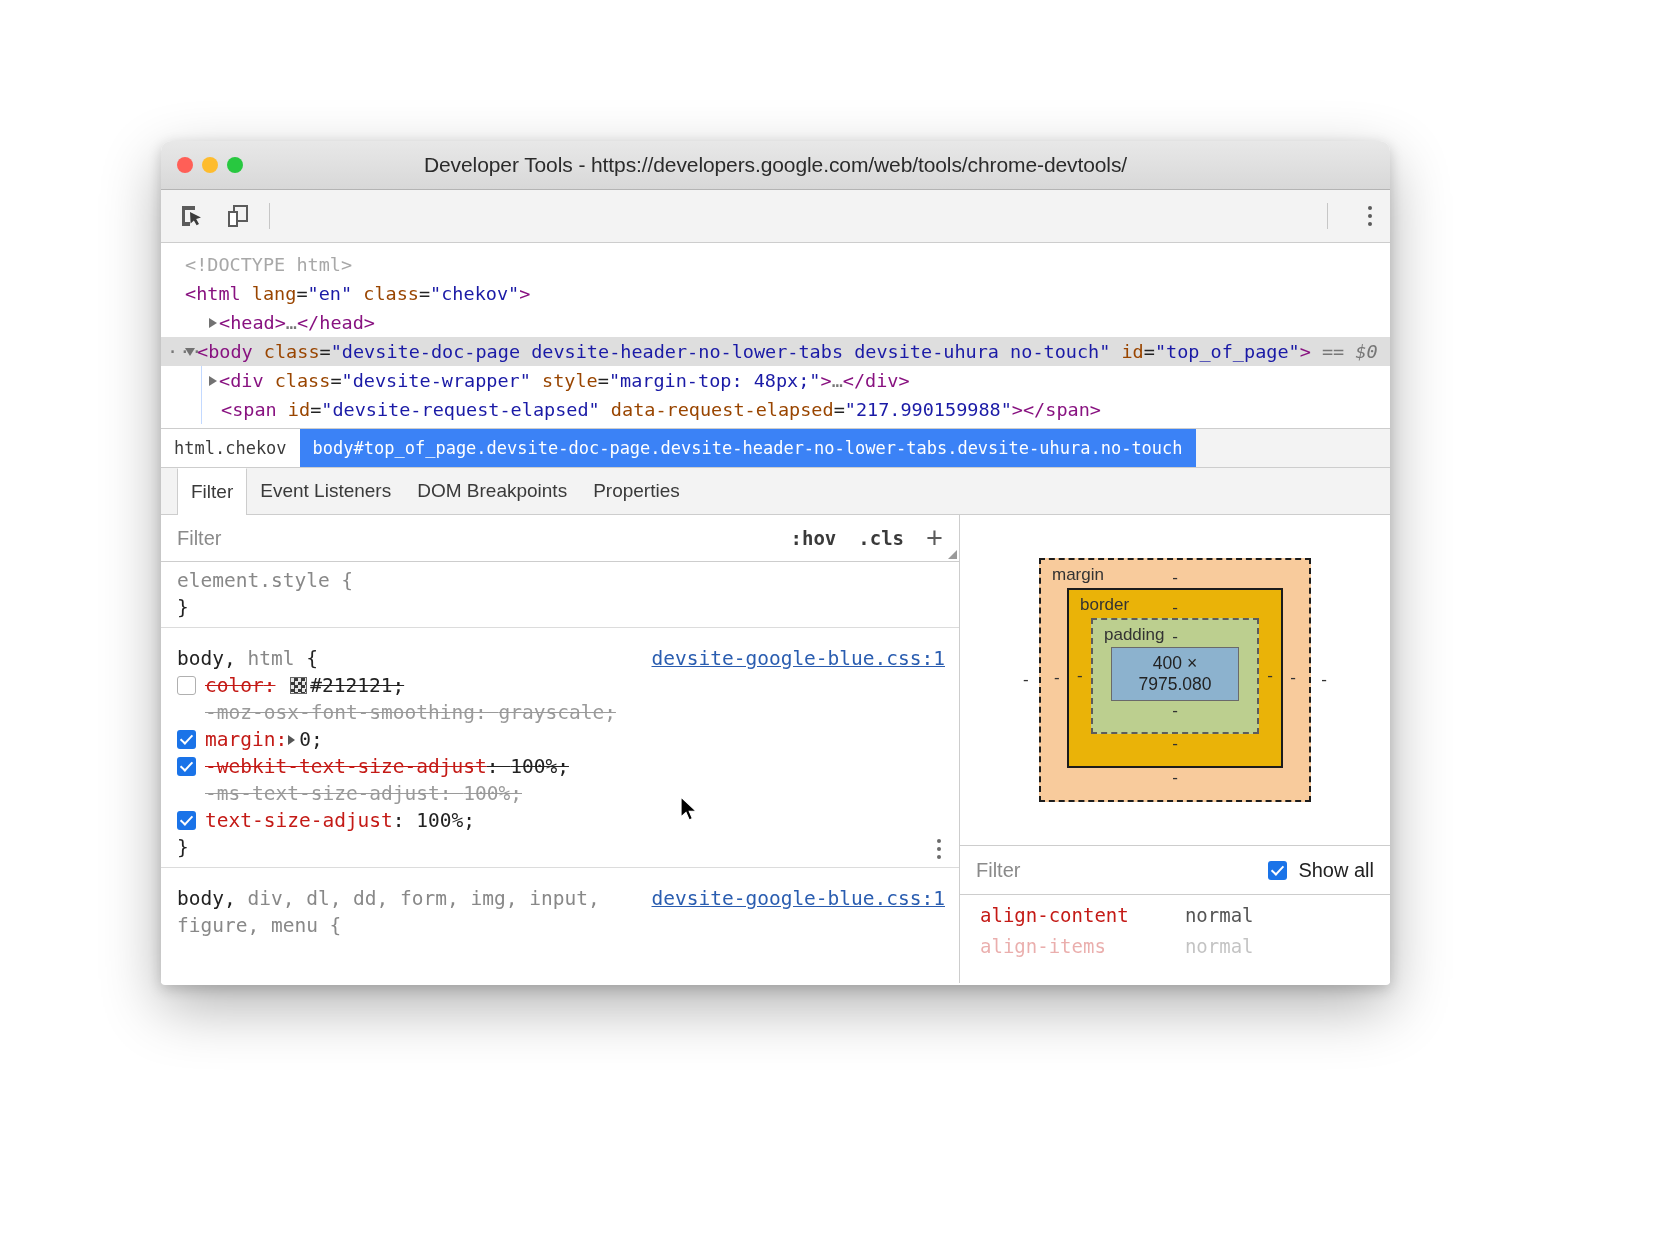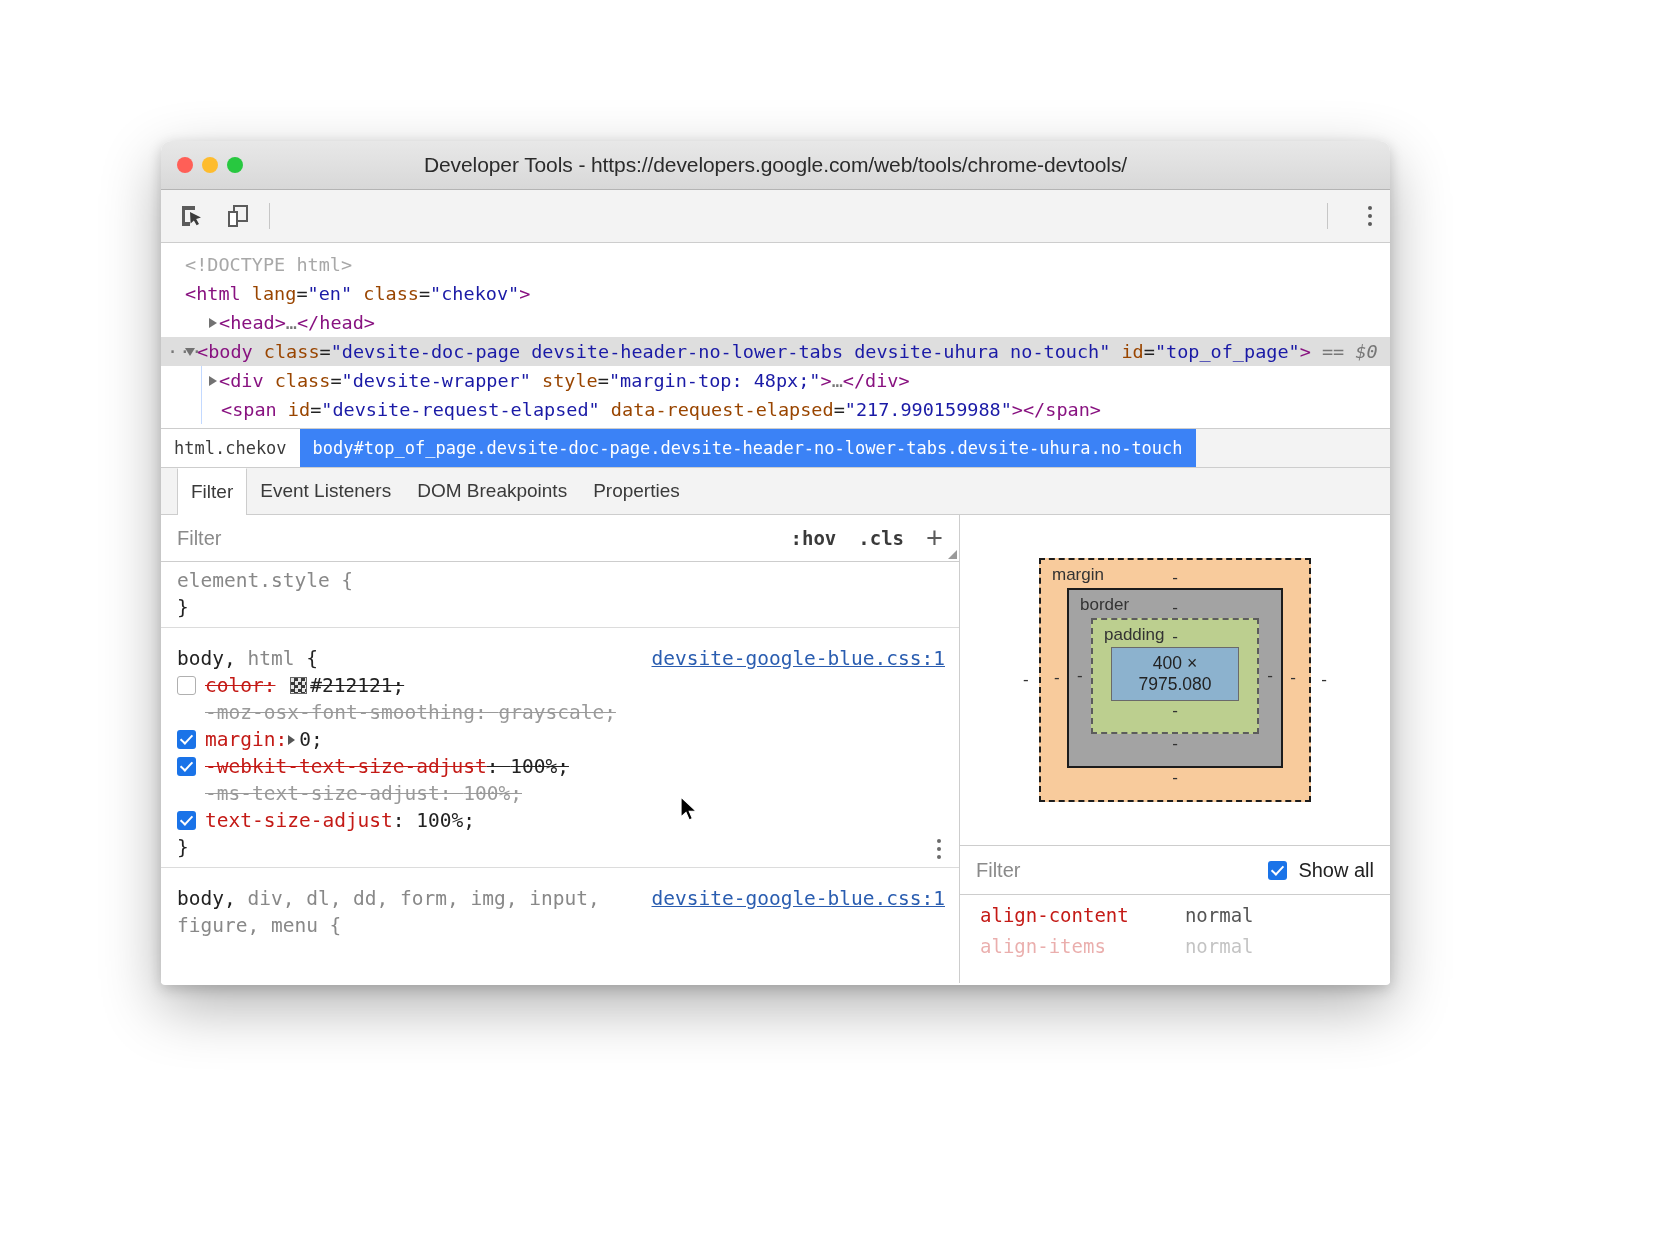--- a/index.html
+++ b/index.html
@@ -365,7 +365,7 @@
     width: 272px;
   }
   .bm-border {
-    background: #a3a3a3;
+    background: #eab308;
     border: 2px solid #1c1c1c;
     padding: 8px 22px 10px 22px;
   }

